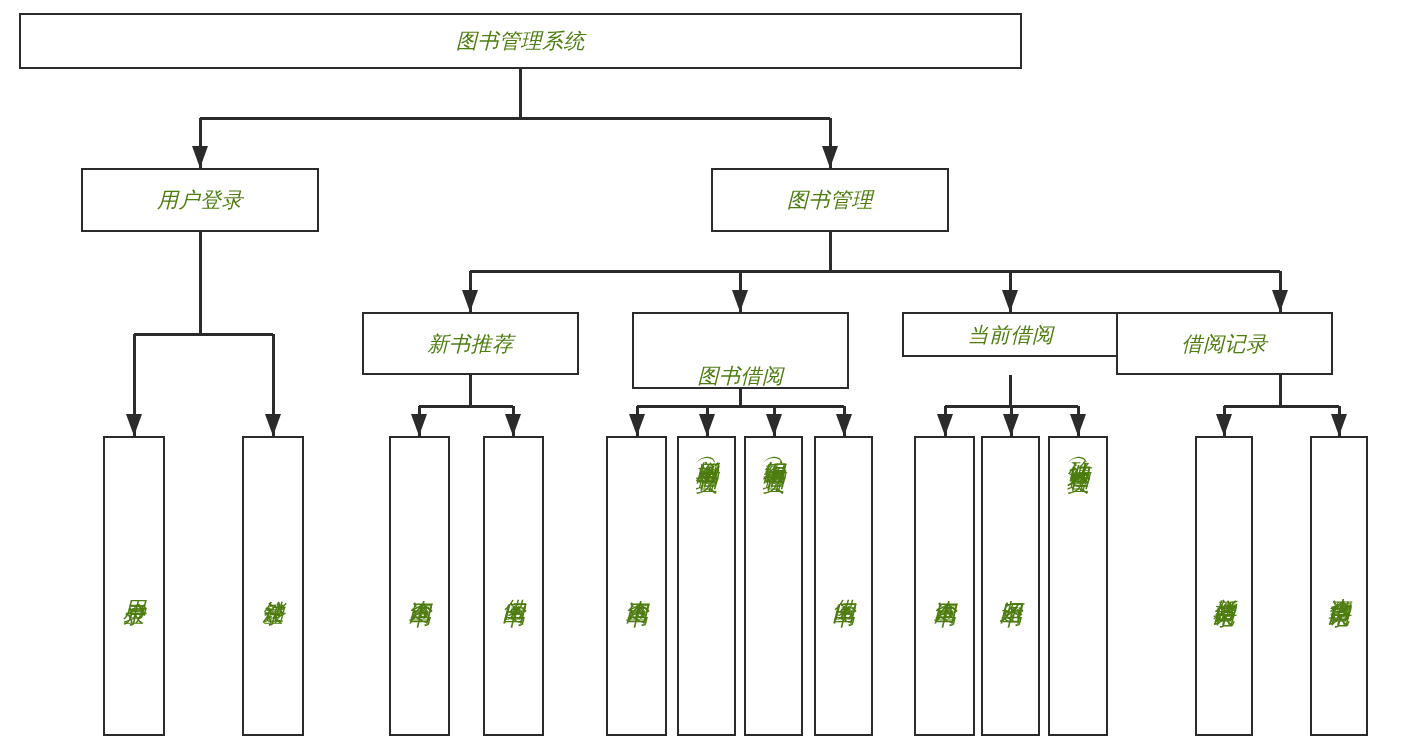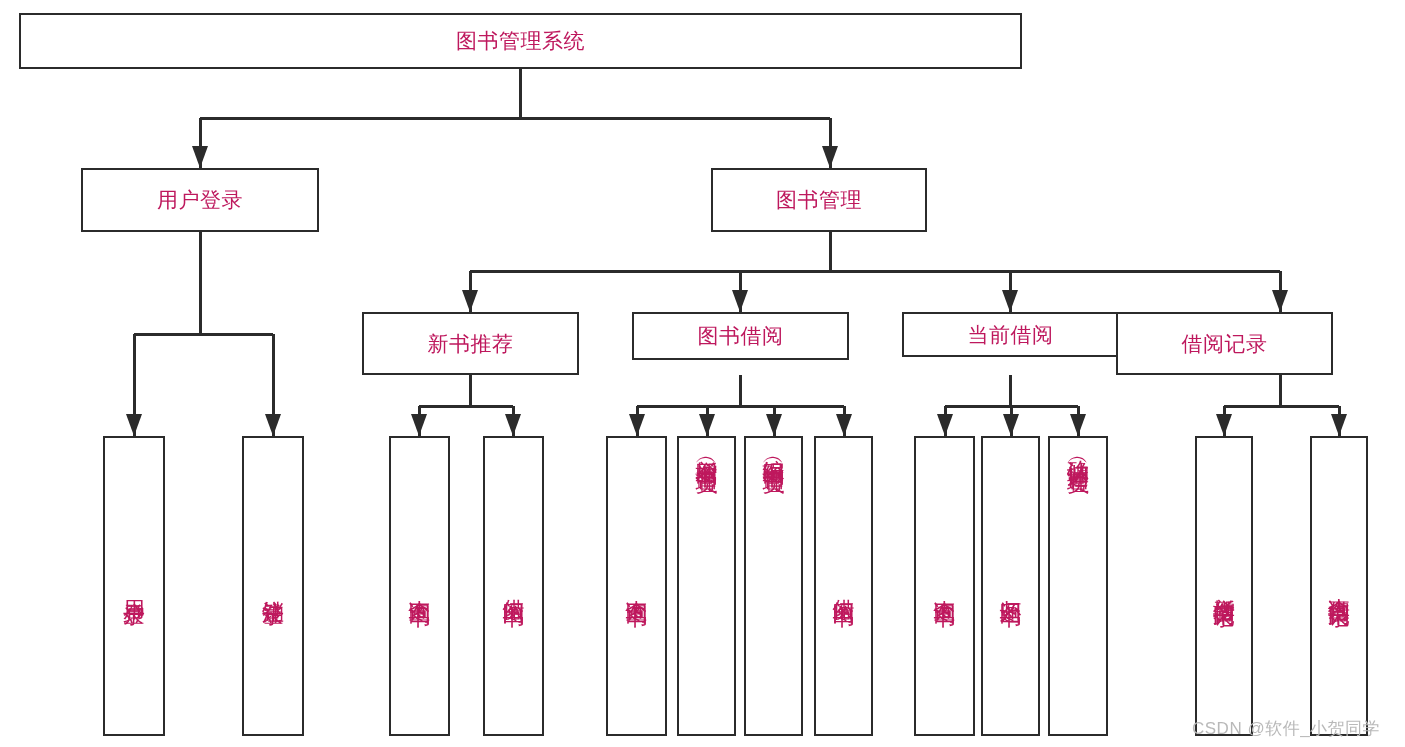--- a/index.html
+++ b/index.html
@@ -38,8 +38,9 @@
   .node .label {
     display: block;
     text-align: center;
-    color: #be185d;
+    color: #4d7c0f;
     letter-spacing: 0.5px;
+    font-style: italic;
   }
   
   .node.horiz .label {

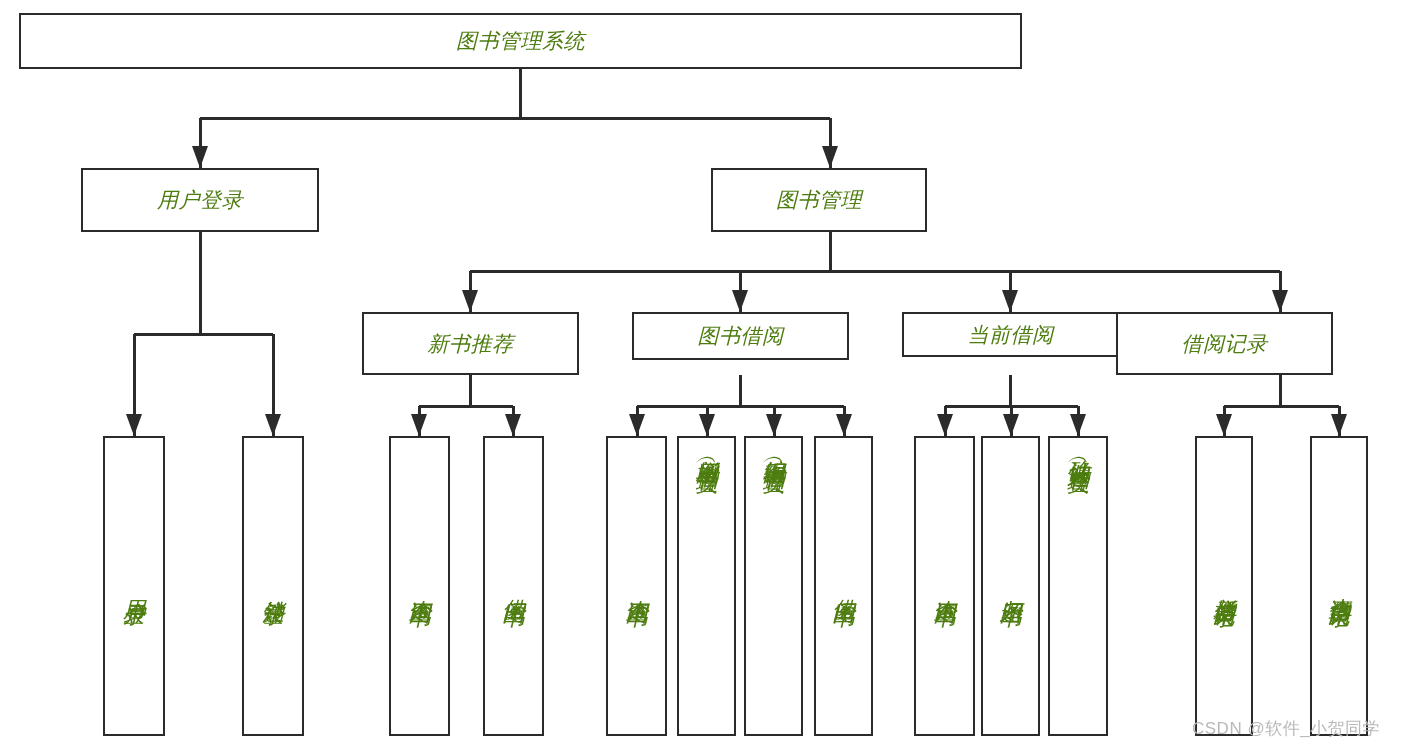--- a/index.html
+++ b/index.html
@@ -148,7 +148,7 @@
       <div class="node horiz" style="left: 81px; top: 168px; width: 238px; height: 64px;">
         <span class="label">用户登录</span>
       </div>
-      <div class="node horiz" style="left: 711px; top: 168px; width: 216px; height: 64px;">
+      <div class="node horiz" style="left: 711px; top: 168px; width: 238px; height: 64px;">
         <span class="label">图书管理</span>
       </div>
       <div class="node horiz" style="left: 362px; top: 312px; width: 217px; height: 63px;">

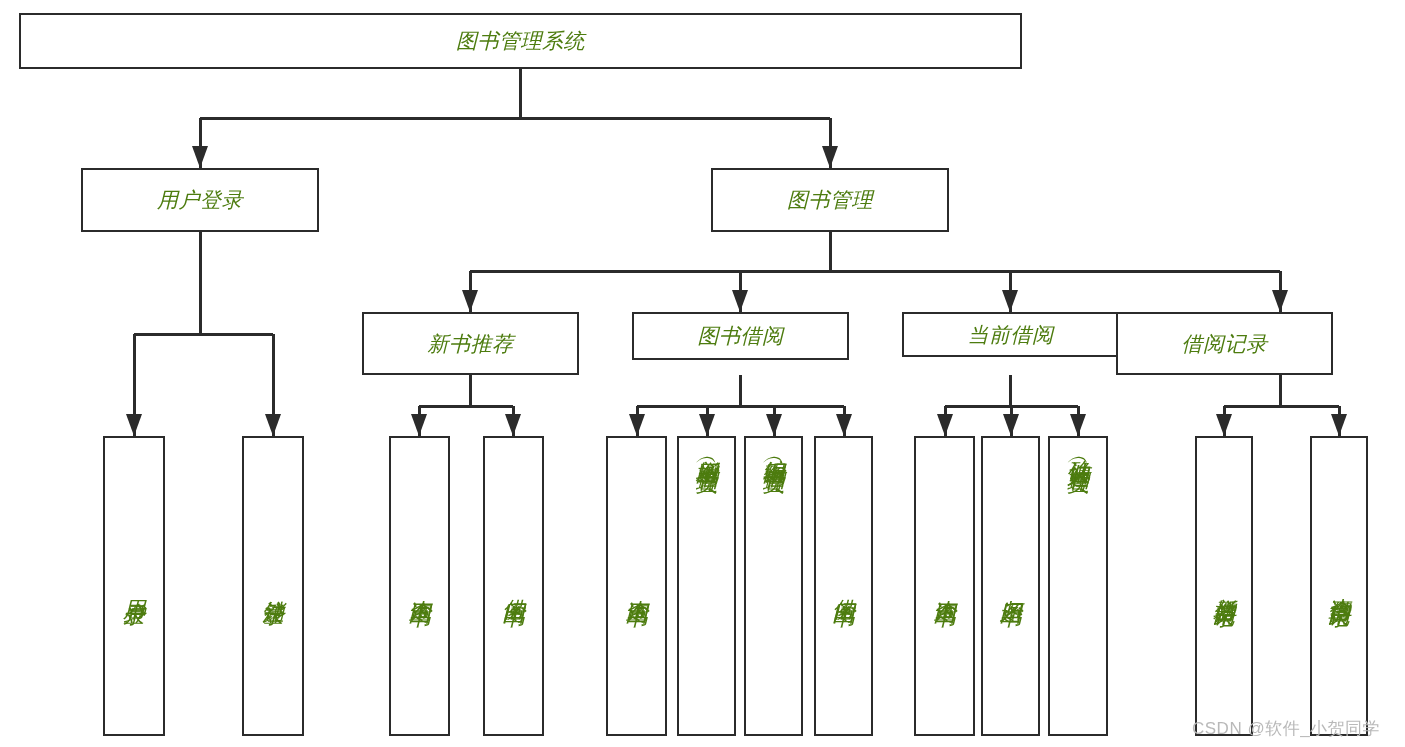--- a/index.html
+++ b/index.html
@@ -154,7 +154,7 @@
       <div class="node horiz" style="left: 362px; top: 312px; width: 217px; height: 63px;">
         <span class="label">新书推荐</span>
       </div>
-      <div class="node horiz" style="left: 632px; top: 312px; width: 217px; height: 48px;">
+      <div class="node horiz" style="left: 632px; top: 312px; width: 217px; height: 77px; align-items: flex-end;">
         <span class="label">图书借阅</span>
       </div>
       <div class="node horiz" style="left: 902px; top: 312px; width: 217px; height: 45px;">

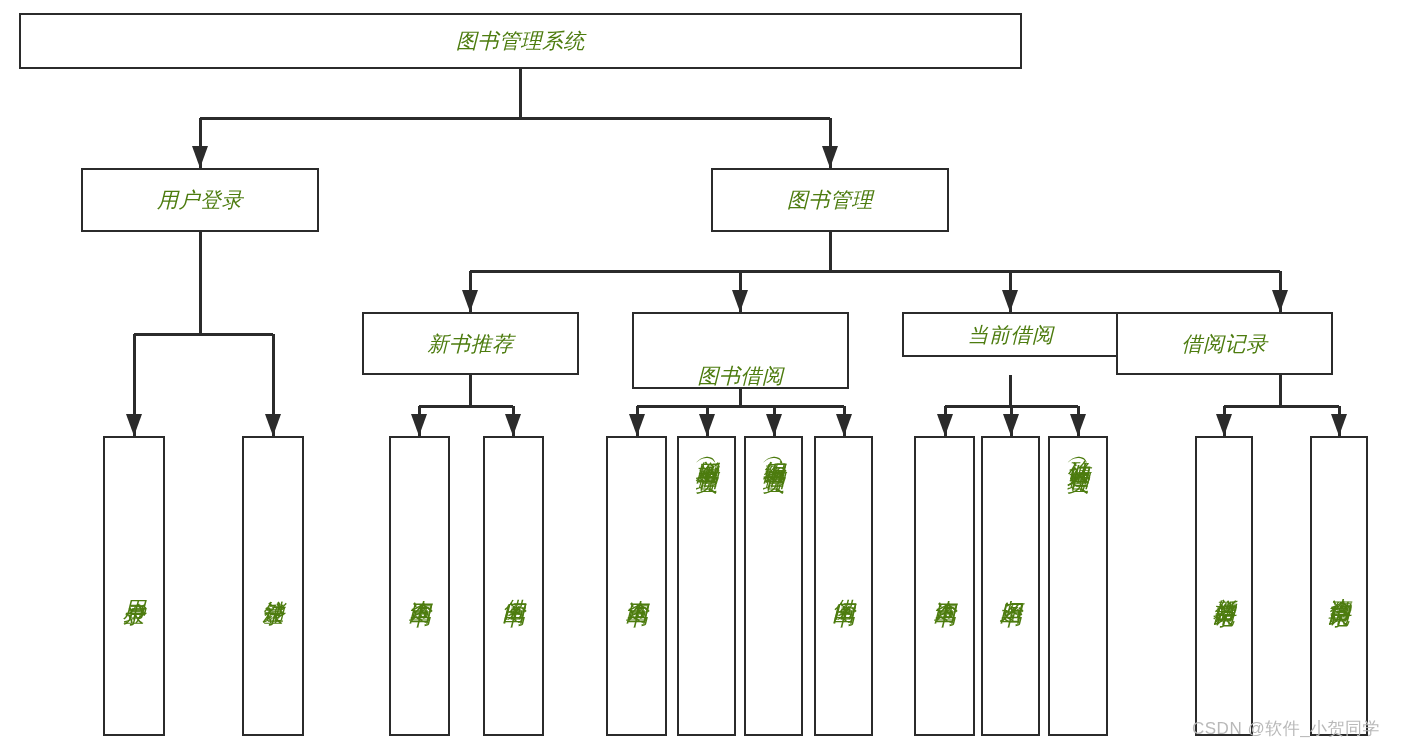--- a/index.html
+++ b/index.html
@@ -204,7 +204,6 @@
       </div>
     </div>
 
-  <div class="watermark" style="left: 1192px; top: 717px;">CSDN @软件_小贺同学</div>
 
 </div>
 

